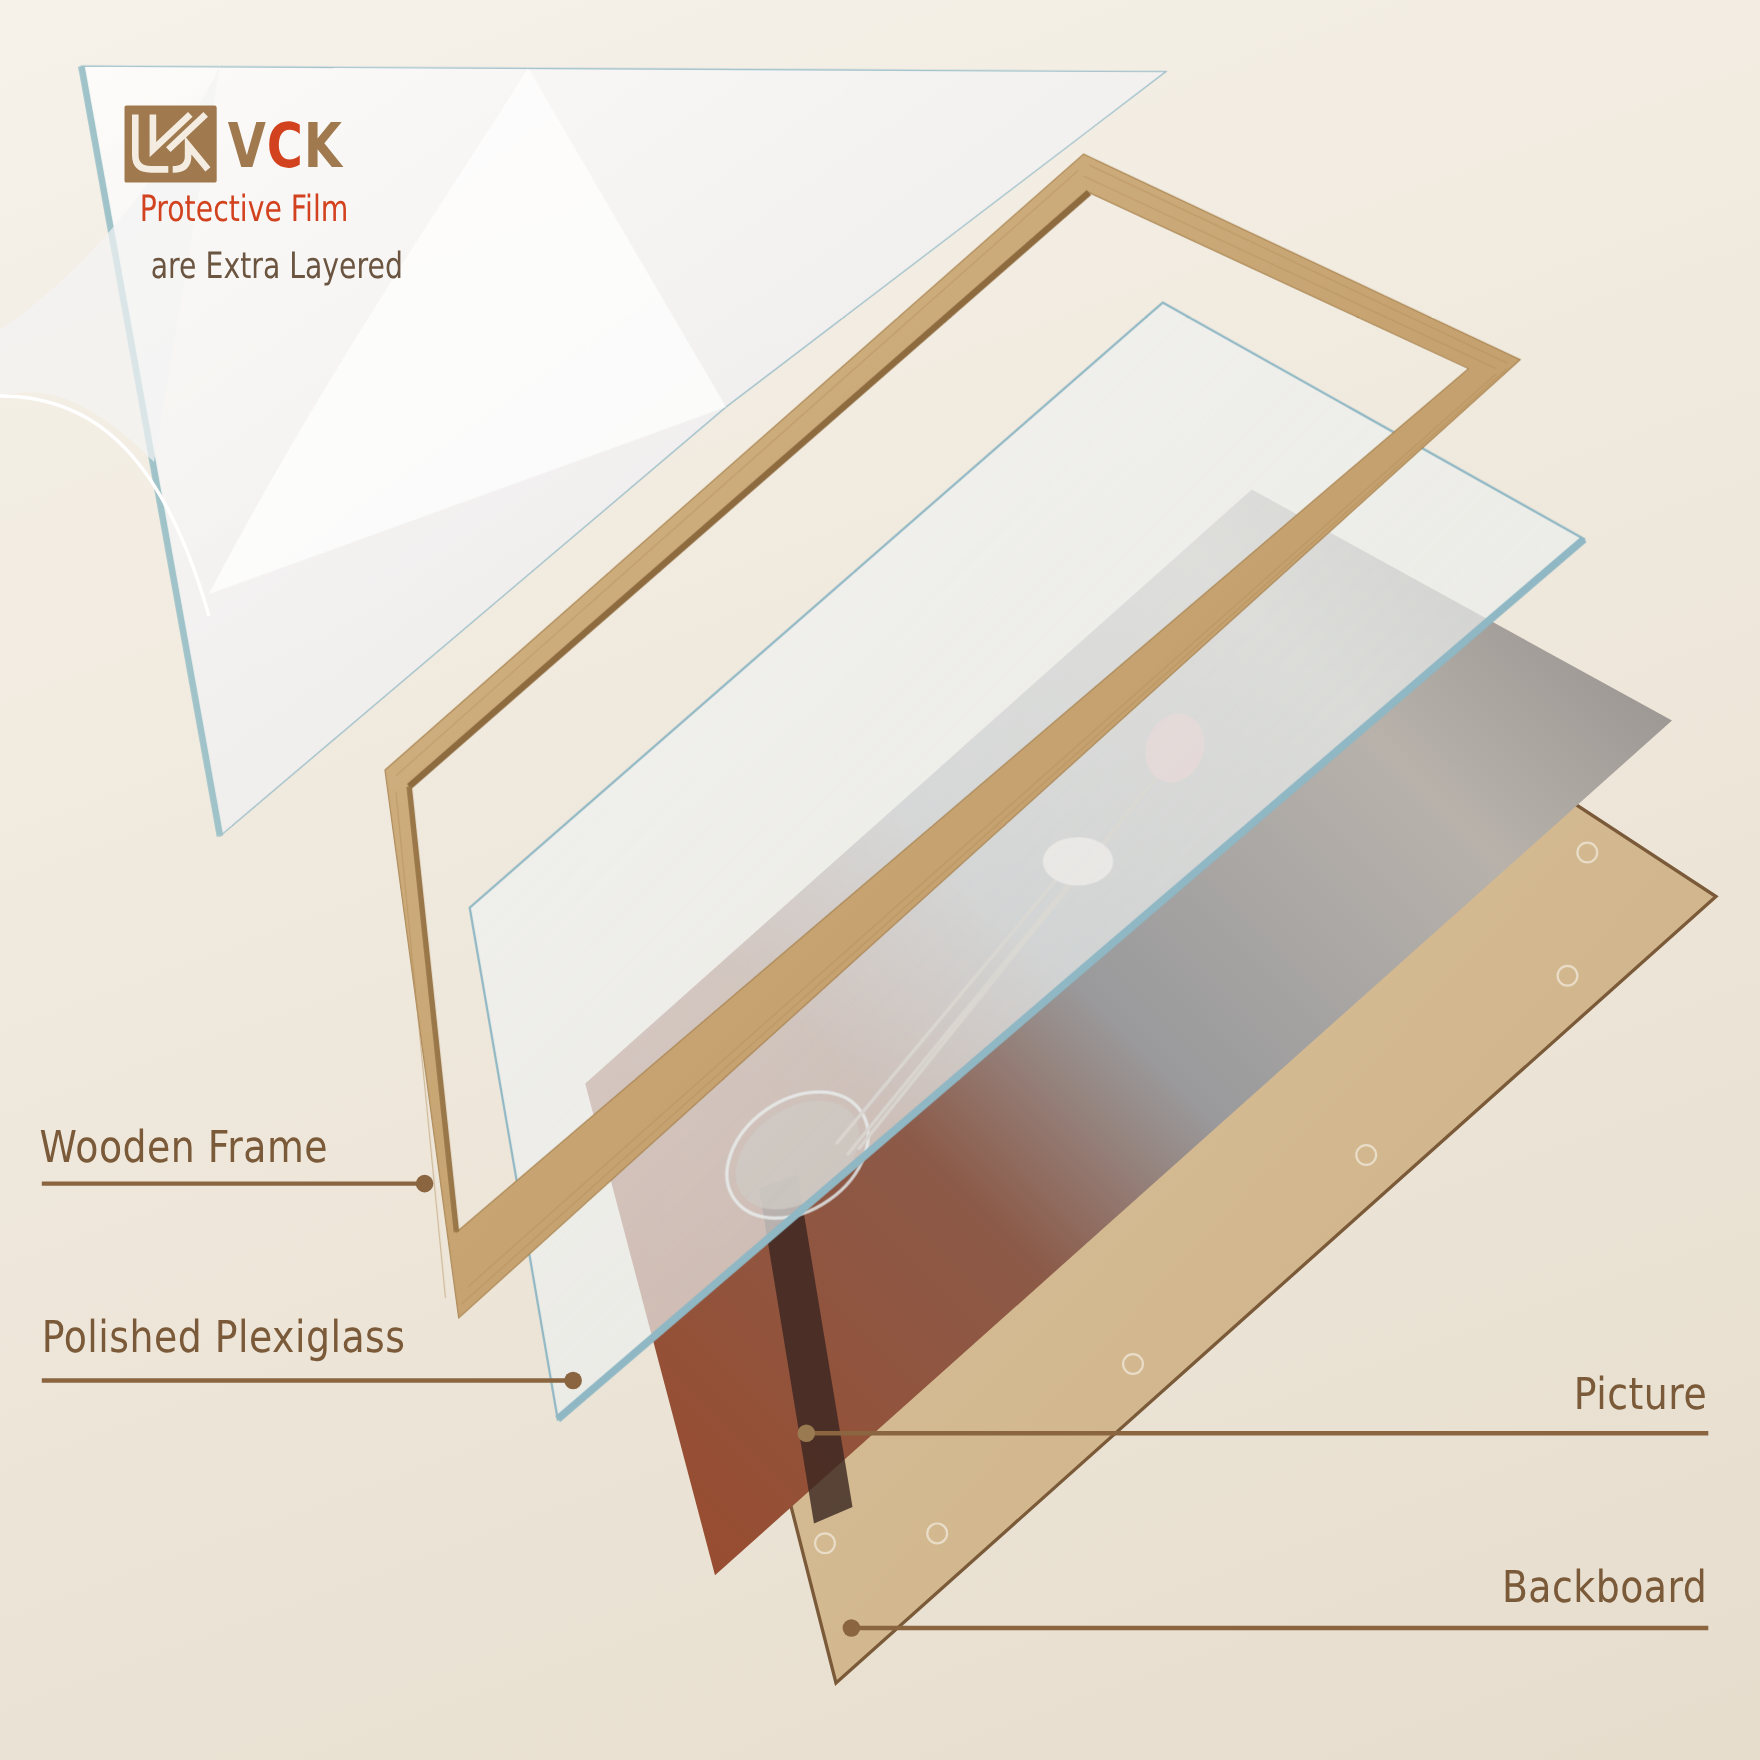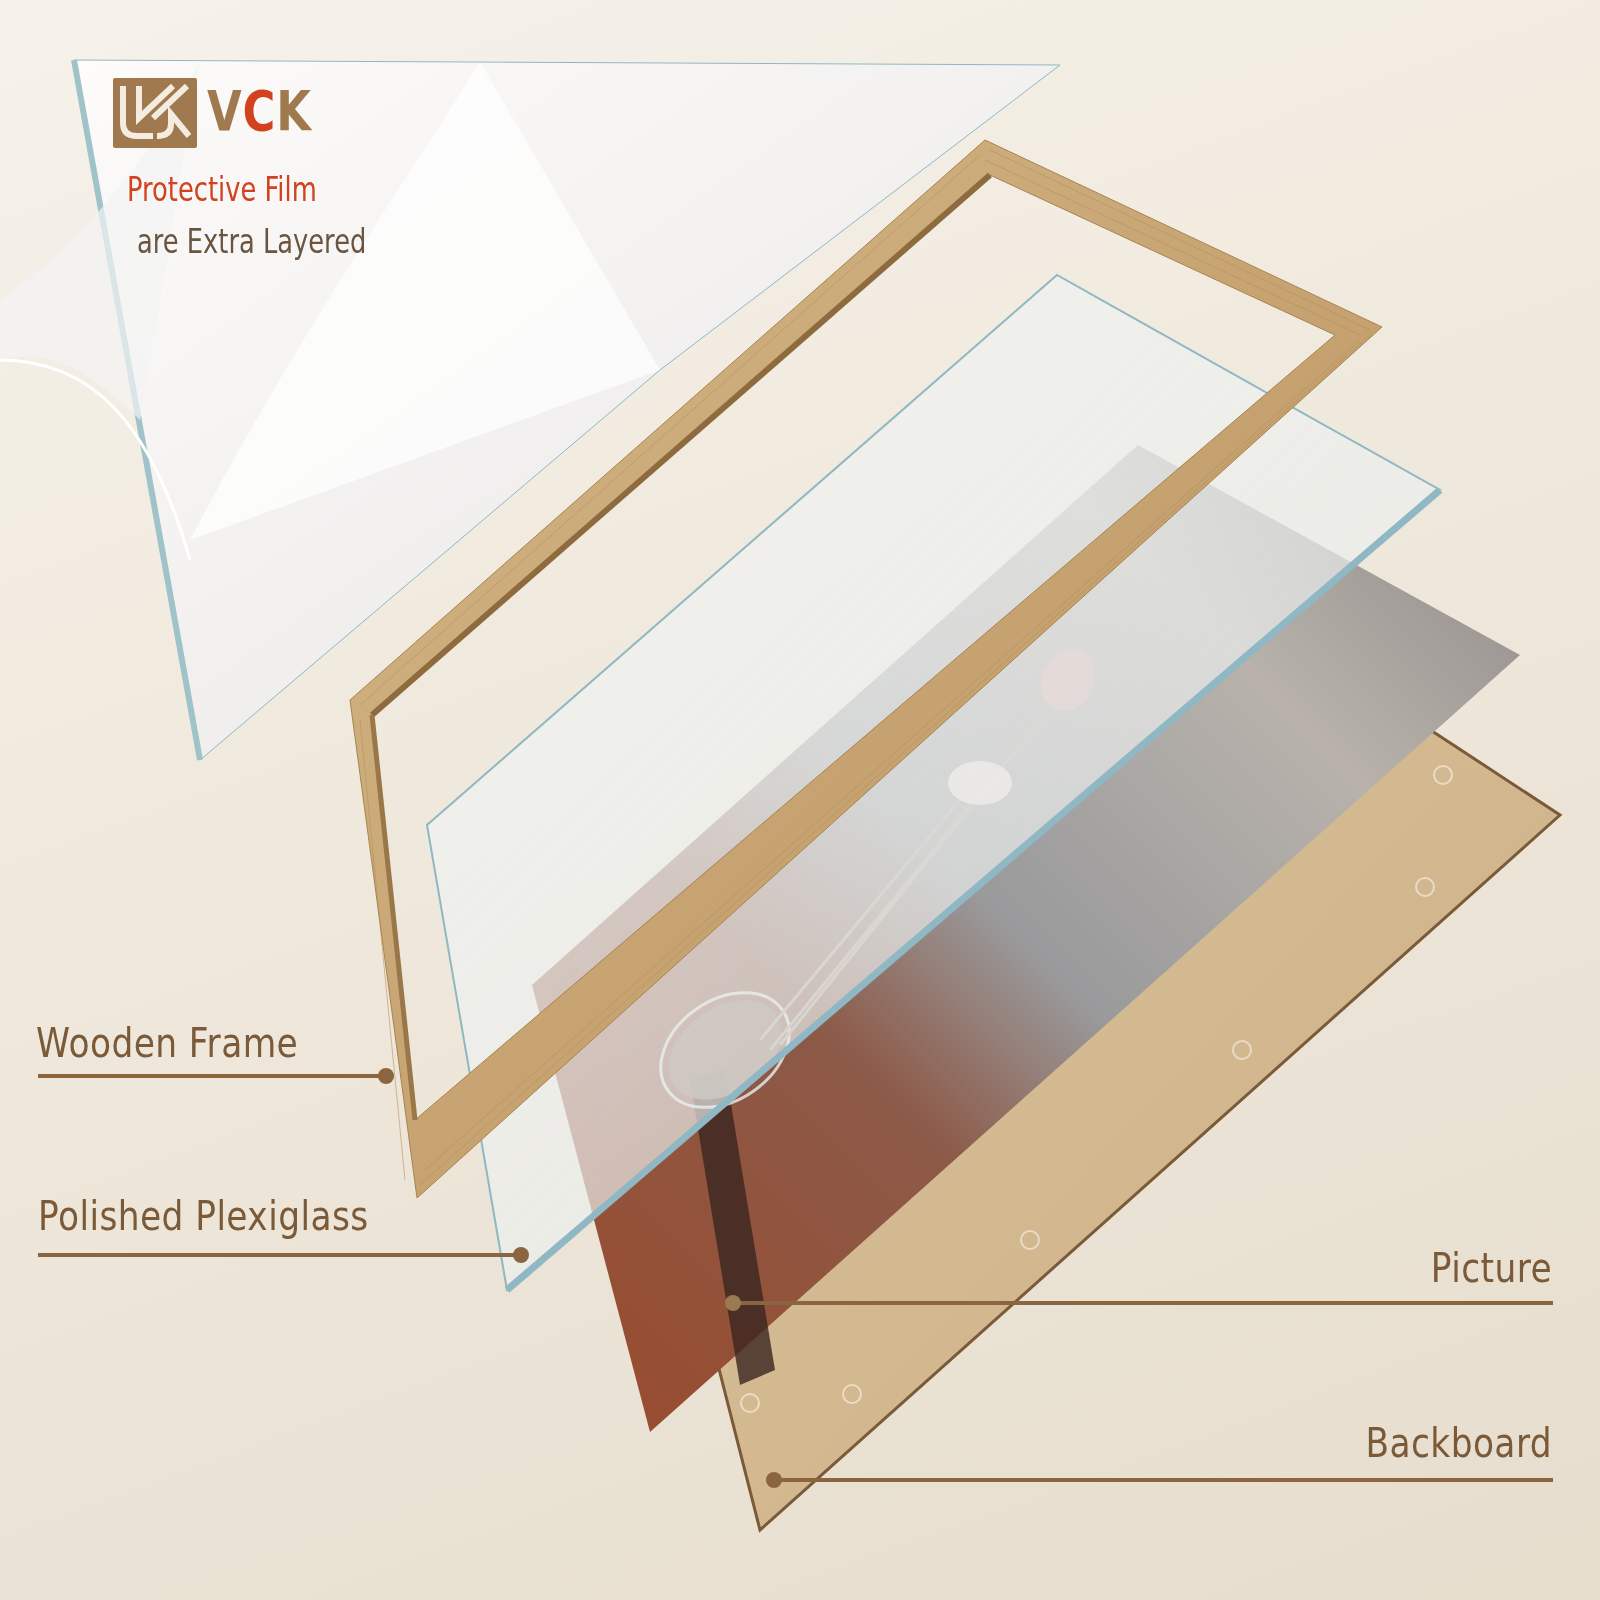--- a/index.html
+++ b/index.html
@@ -17,8 +17,8 @@
     .label.left { transform-origin: left center; }
     .label.right { transform-origin: right center; text-align: right; }
     .brand {
-      position: absolute; left: 113px; top: 78px; height: 72px;
-      display: flex; align-items: flex-start;
+      position: absolute; left: 113px; top: 94px; height: 72px;
+      display: flex; align-items: flex-end;
     }
     .brand-mark {
       width: 84px; height: 70px; background: #a07a4e; border-radius: 2px;

